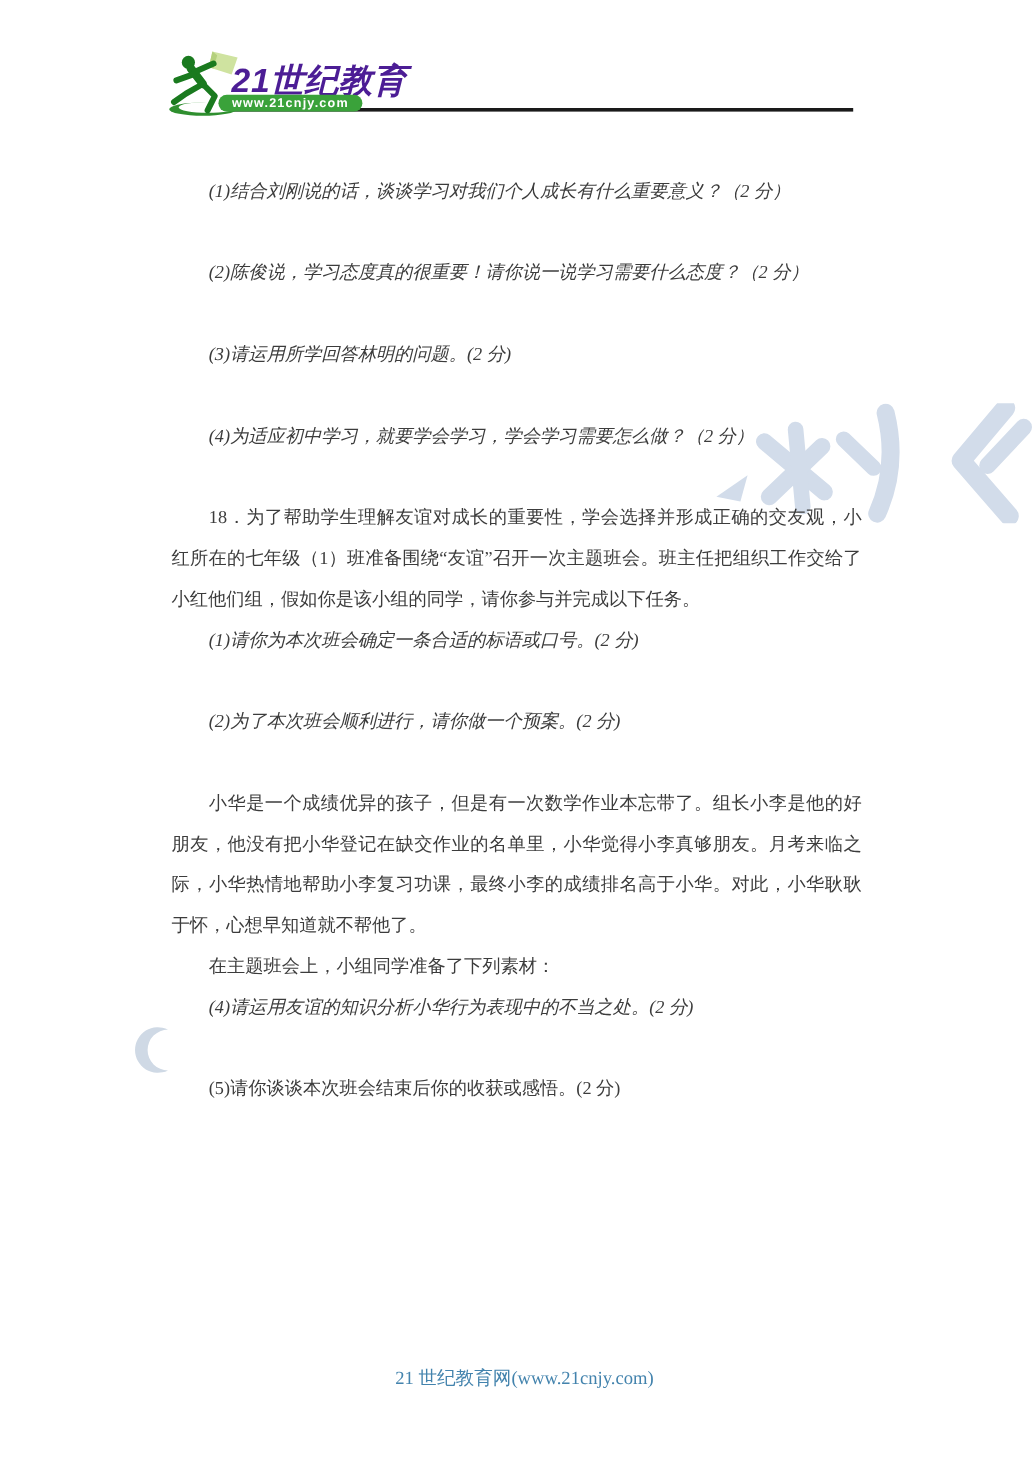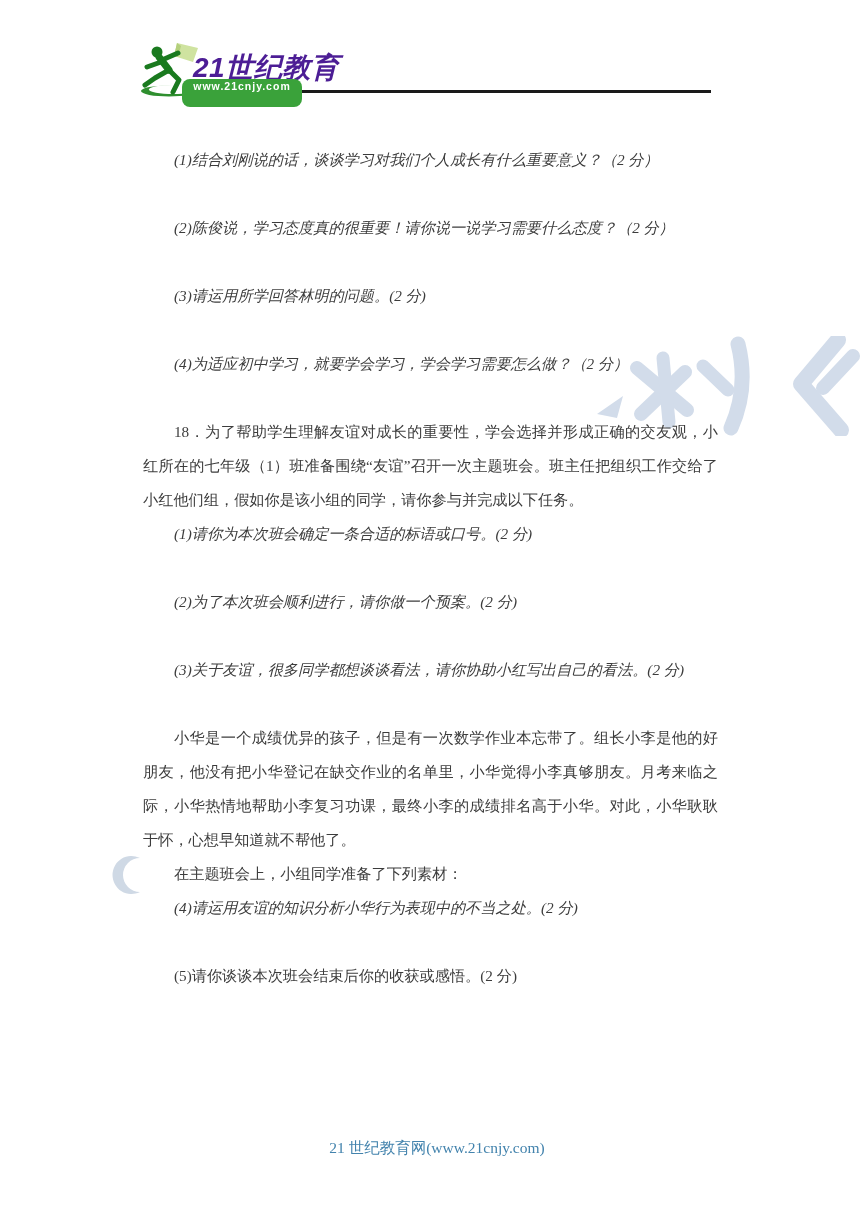--- a/index.html
+++ b/index.html
@@ -20,7 +20,7 @@
     color:#4c1d95;
   }
   .brand-bar {
-    position:absolute; left:42px; top:37px; width:120px; height:28px;
+    position:absolute; left:42px; top:37px; width:120px; height:14px;
     background:#3aa23a; border-radius:8px; text-align:center;
     font-family:"Liberation Sans","DejaVu Sans",sans-serif;
     font-weight:bold; font-size:10.5px; line-height:14px; letter-spacing:1px;

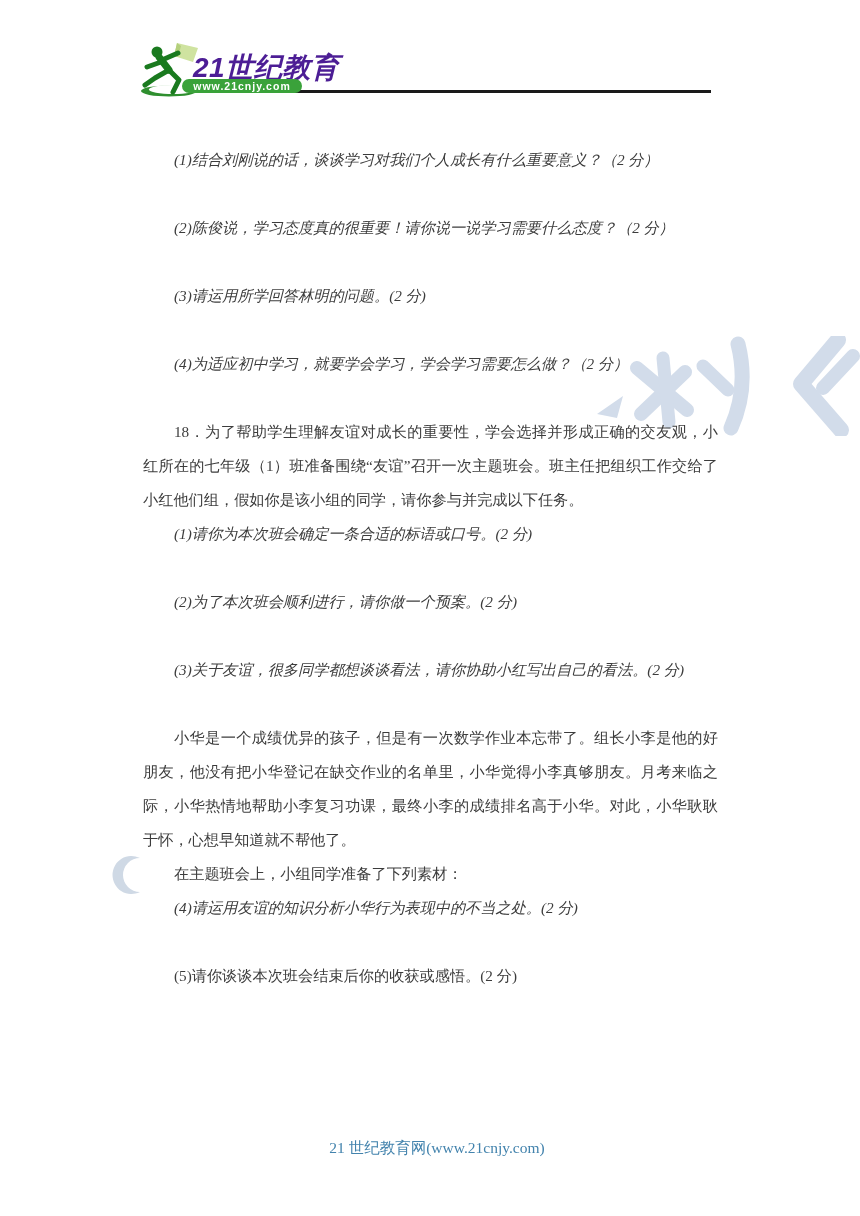--- a/index.html
+++ b/index.html
@@ -102,7 +102,6 @@
     <p>18．为了帮助学生理解友谊对成长的重要性，学会选择并形成正确的交友观，小红所在的七年级（1）班准备围绕“友谊”召开一次主题班会。班主任把组织工作交给了小红他们组，假如你是该小组的同学，请你参与并完成以下任务。</p>
     <p class="gap">(1)请你为本次班会确定一条合适的标语或口号。(2 分)</p>
     <p class="gap">(2)为了本次班会顺利进行，请你做一个预案。(2 分)</p>
-    <p class="gap">(3)关于友谊，很多同学都想谈谈看法，请你协助小红写出自己的看法。(2 分)</p>
 
     <p>小华是一个成绩优异的孩子，但是有一次数学作业本忘带了。组长小李是他的好朋友，他没有把小华登记在缺交作业的名单里，小华觉得小李真够朋友。月考来临之际，小华热情地帮助小李复习功课，最终小李的成绩排名高于小华。对此，小华耿耿于怀，心想早知道就不帮他了。</p>
     <p>在主题班会上，小组同学准备了下列素材：</p>

